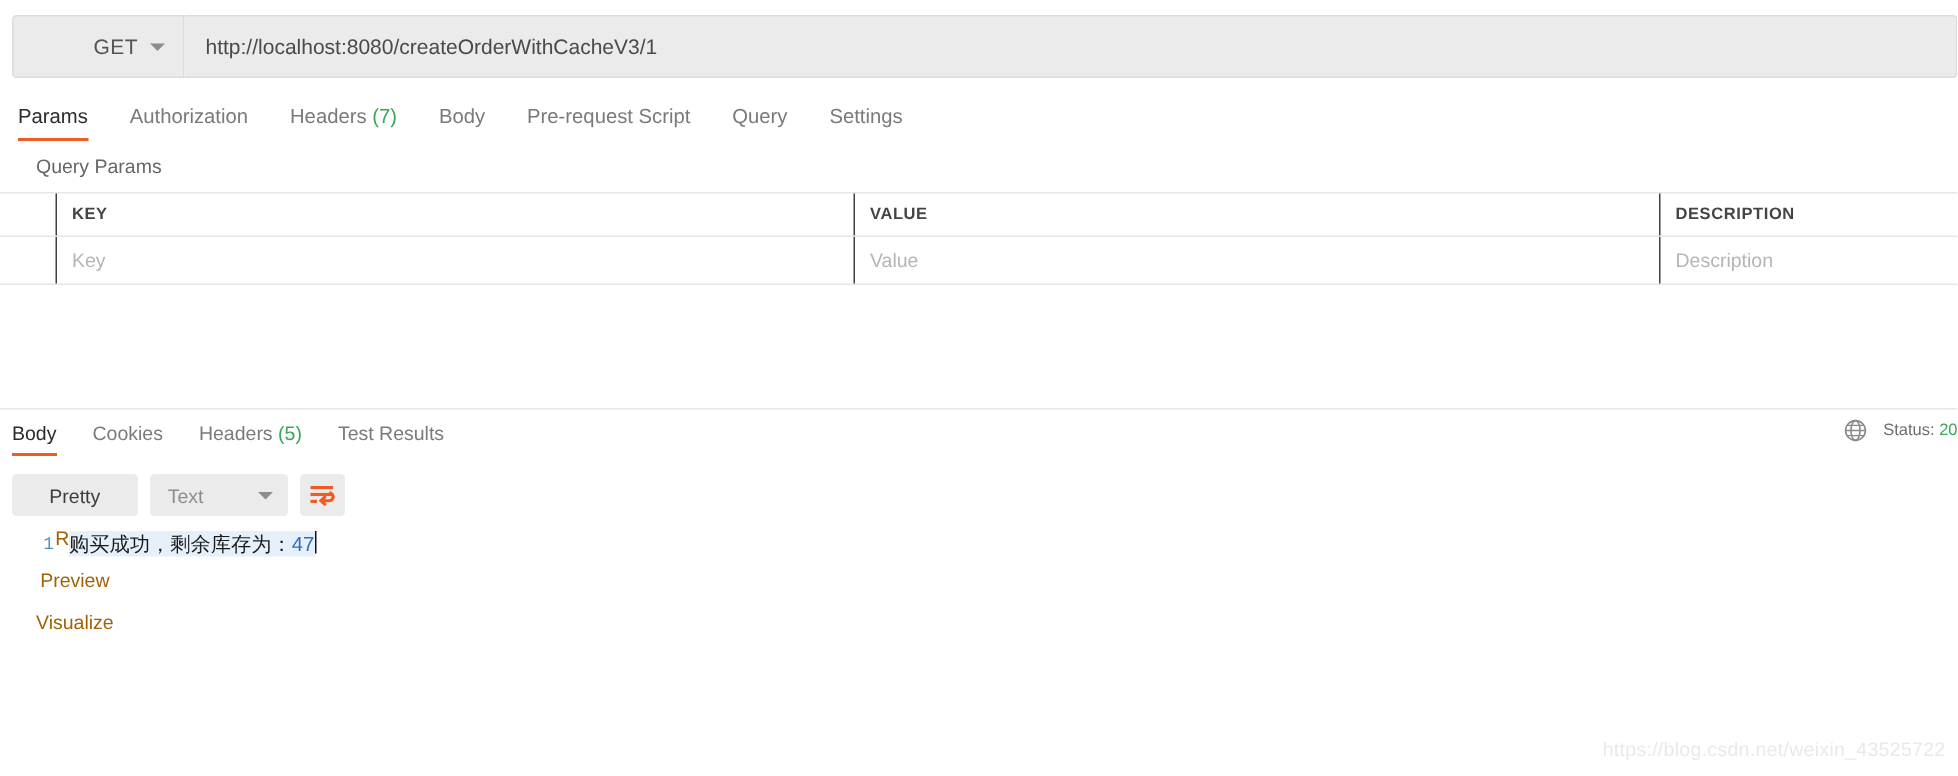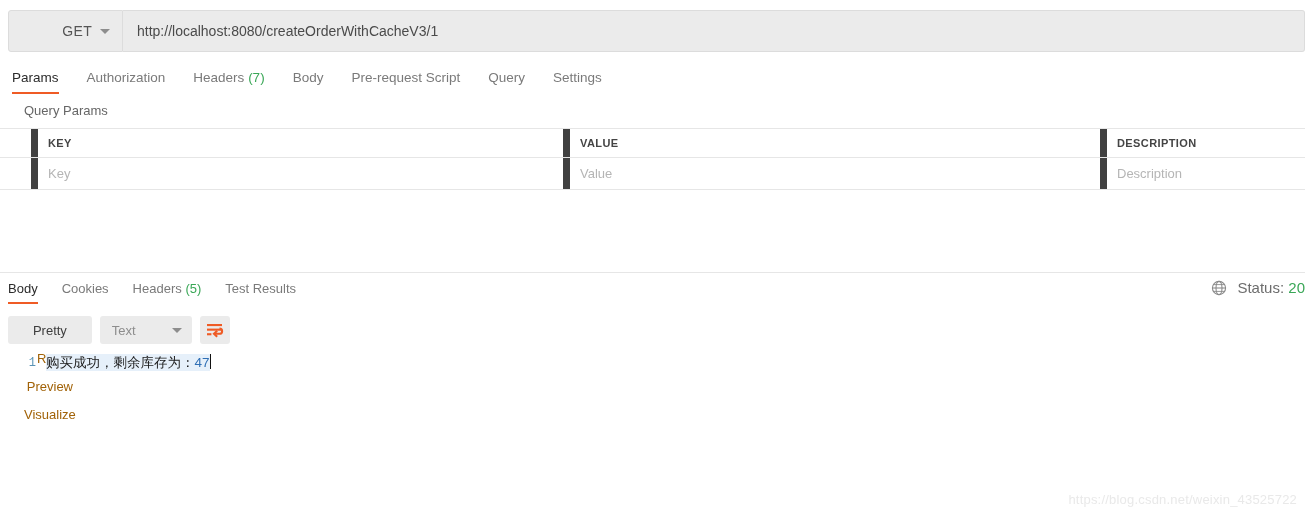--- a/index.html
+++ b/index.html
@@ -136,7 +136,7 @@
     border-top: 1px solid #e6e6e6;
   }
   .pt-cell {
-    border-right: 7px solid #404040;
+    border-right: 1px solid #404040;
     display: flex;
     align-items: center;
     padding: 0 0 0 10px;

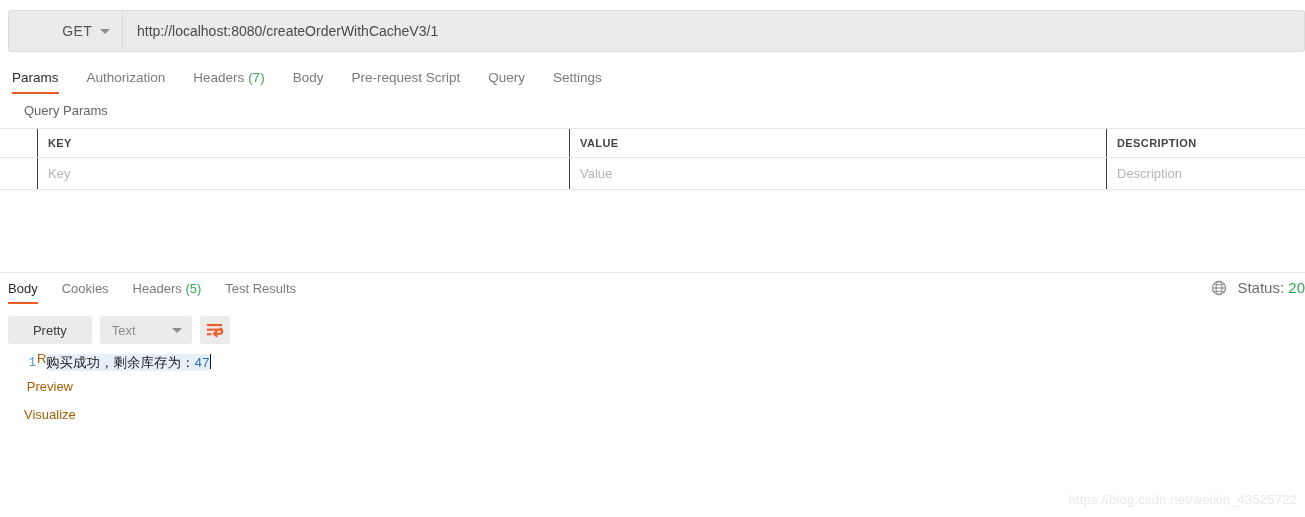--- a/index.html
+++ b/index.html
@@ -195,7 +195,7 @@
     display: flex;
     align-items: center;
     gap: 10px;
-    font-size: 15px;
+    font-size: 11px;
     color: #6d6d6d;
     white-space: nowrap;
     overflow: hidden;

